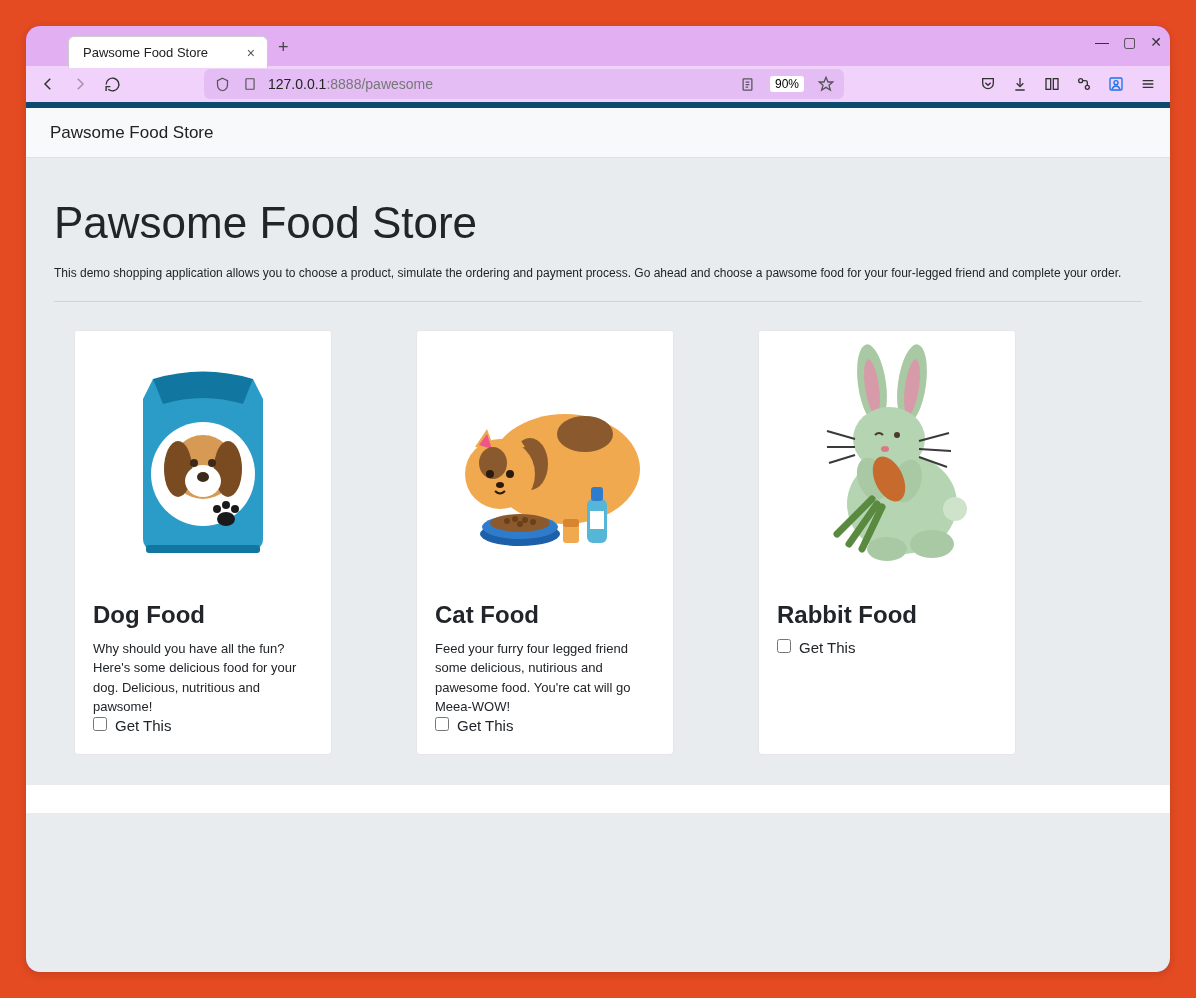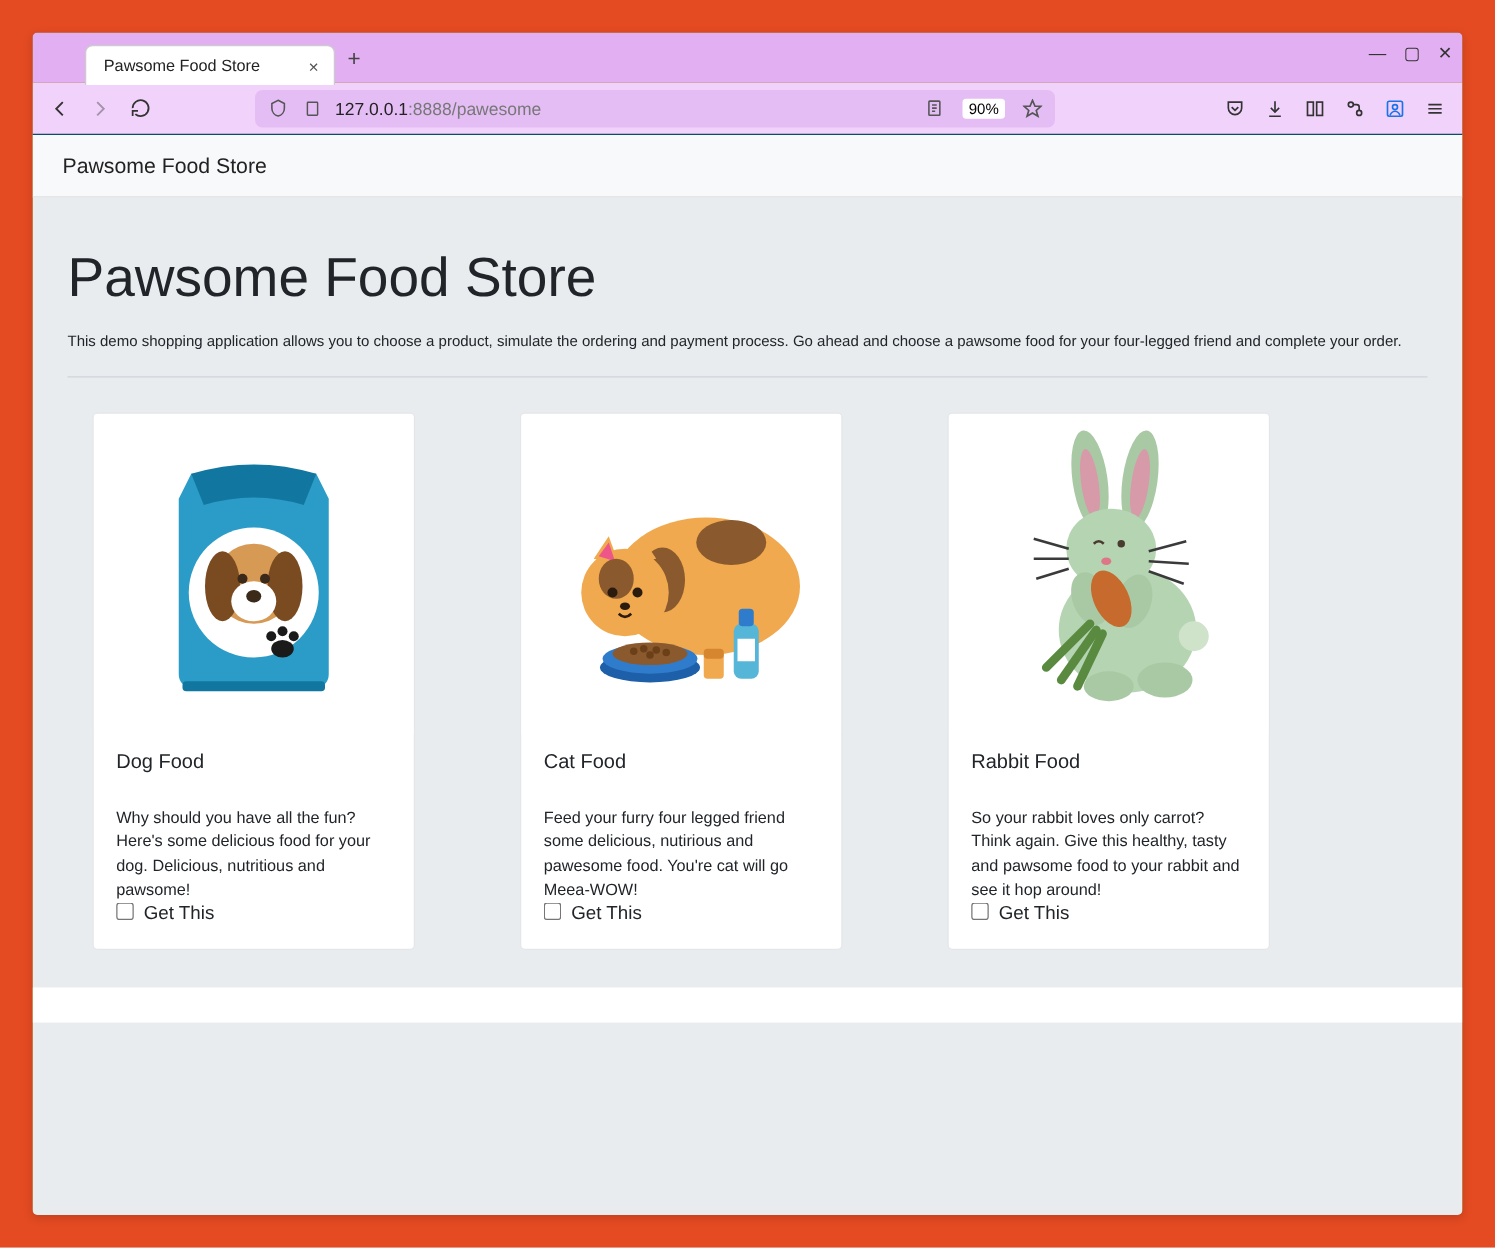--- a/index.html
+++ b/index.html
@@ -6,7 +6,7 @@
   html, body { width: 1196px; height: 998px; font-family: Arial, Helvetica, sans-serif; }
   body { background: #e44b22; padding: 26px; }
   .browser-window {
-    width: 1144px; height: 946px; background: #a16207; border-radius: 4px; overflow: hidden;
+    width: 1144px; height: 946px; background: #a21caf; border-radius: 14px; overflow: hidden;
     display: flex; flex-direction: column; box-shadow: 0 2px 8px rgba(0,0,0,0.15);
   }
   

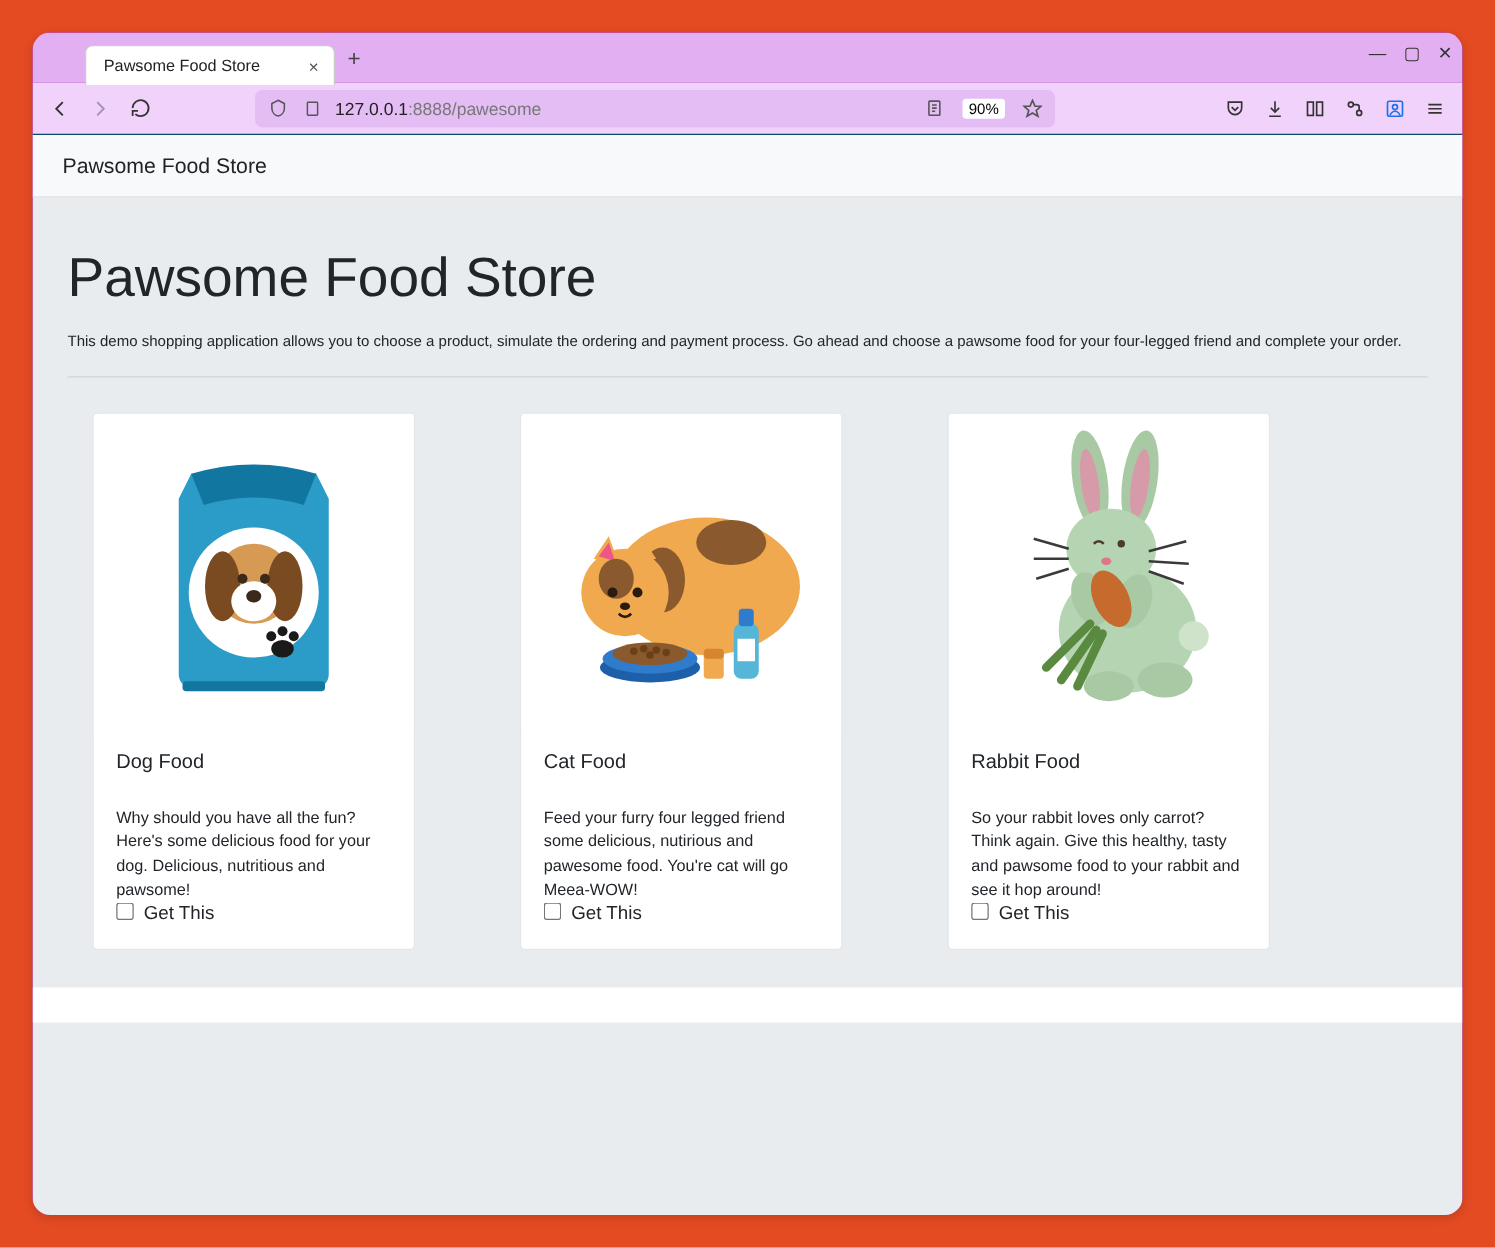--- a/index.html
+++ b/index.html
@@ -28,7 +28,7 @@
   
   .toolbar {
     height: 42px; background: #f1d2fb; display: flex; align-items: center;
-    padding: 0 12px; gap: 12px; border-bottom: 1px solid #0c4a6e;
+    padding: 0 12px; gap: 12px; border-bottom: 6px solid #0c4a6e;
   }
   .tb-icon { width: 20px; height: 20px; display: flex; align-items: center; justify-content: center; color: #333; cursor: pointer; }
   .tb-icon.disabled { opacity: 0.4; cursor: default; }

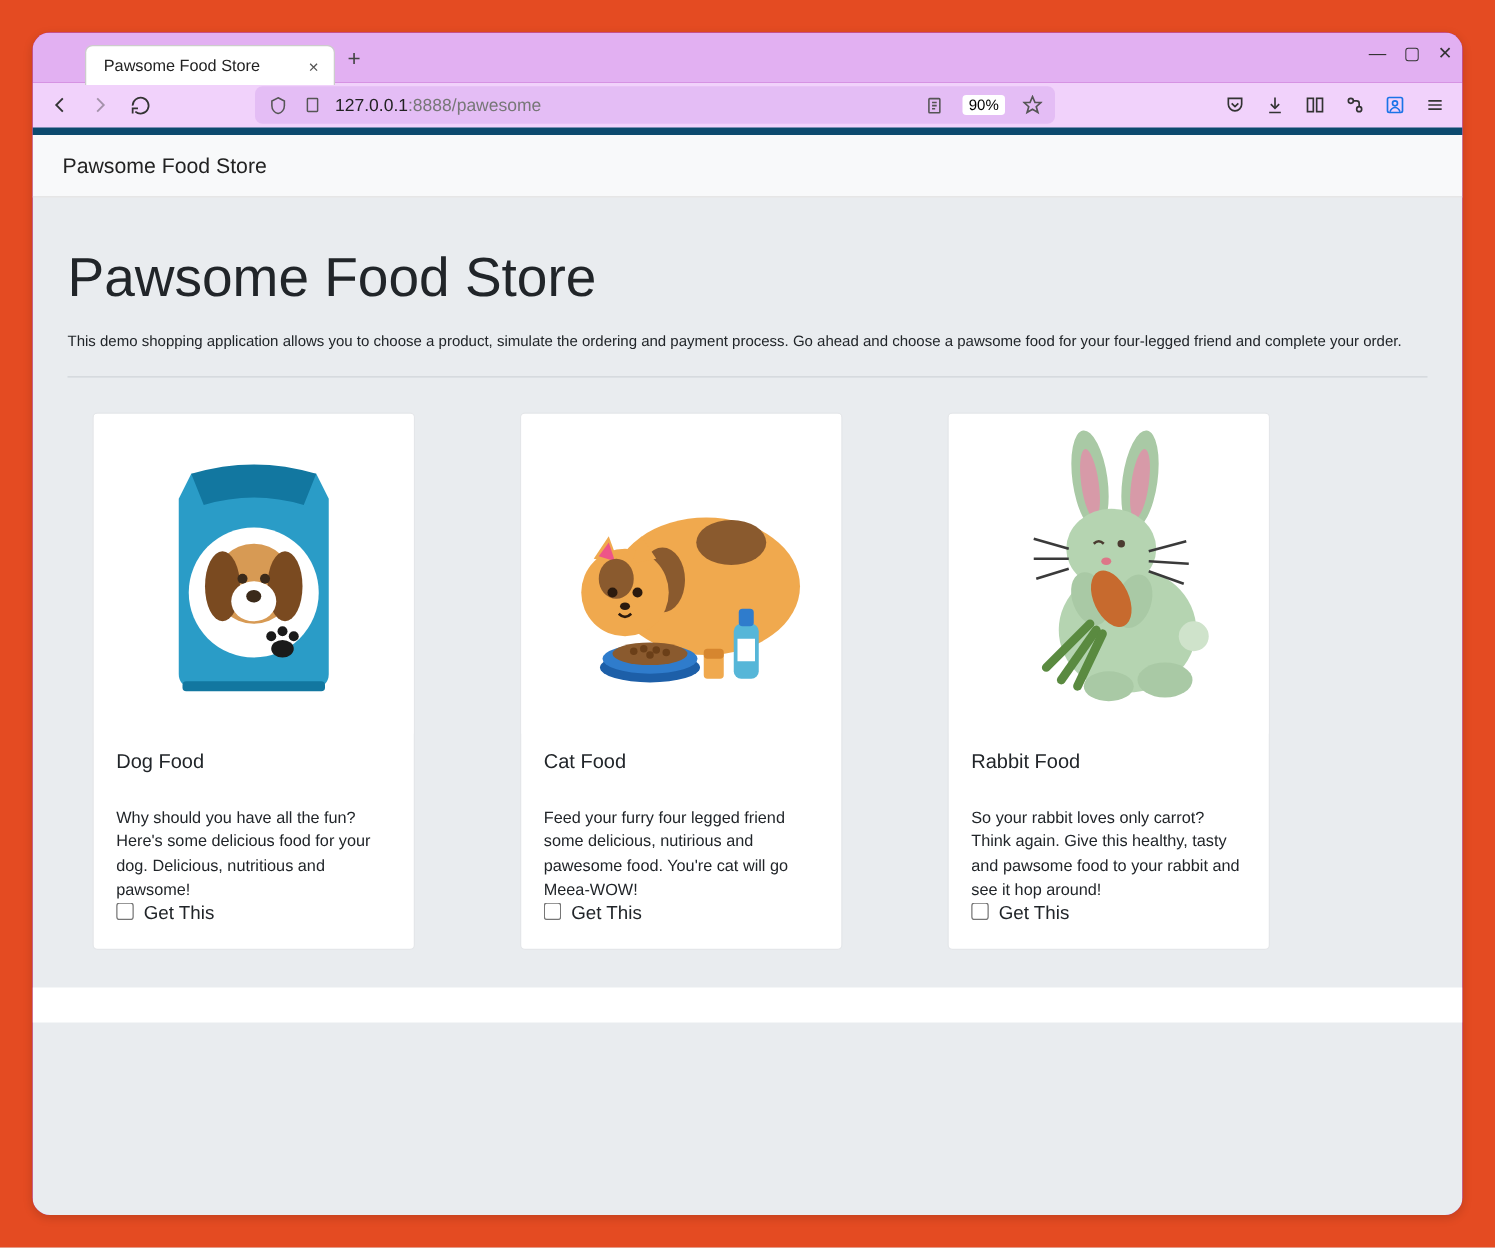--- a/index.html
+++ b/index.html
@@ -59,7 +59,7 @@
   }
   .card-img { width: 100%; height: 256px; display: flex; align-items: center; justify-content: center; background: #fff; }
   .card-body { padding: 14px 18px 20px; }
-  .card-title { font-size: 16px; font-weight: 400; color: #212529; margin-bottom: 25px; }
+  .card-title { font-size: 24px; font-weight: 700; color: #212529; margin-bottom: 10px; }
   .card-text { font-size: 13px; color: #212529; line-height: 1.5; }
   .check-row { display: flex; align-items: flex-start; gap: 8px; font-size: 15px; color: #212529; }
   .check-row input { width: 14px; height: 14px; }

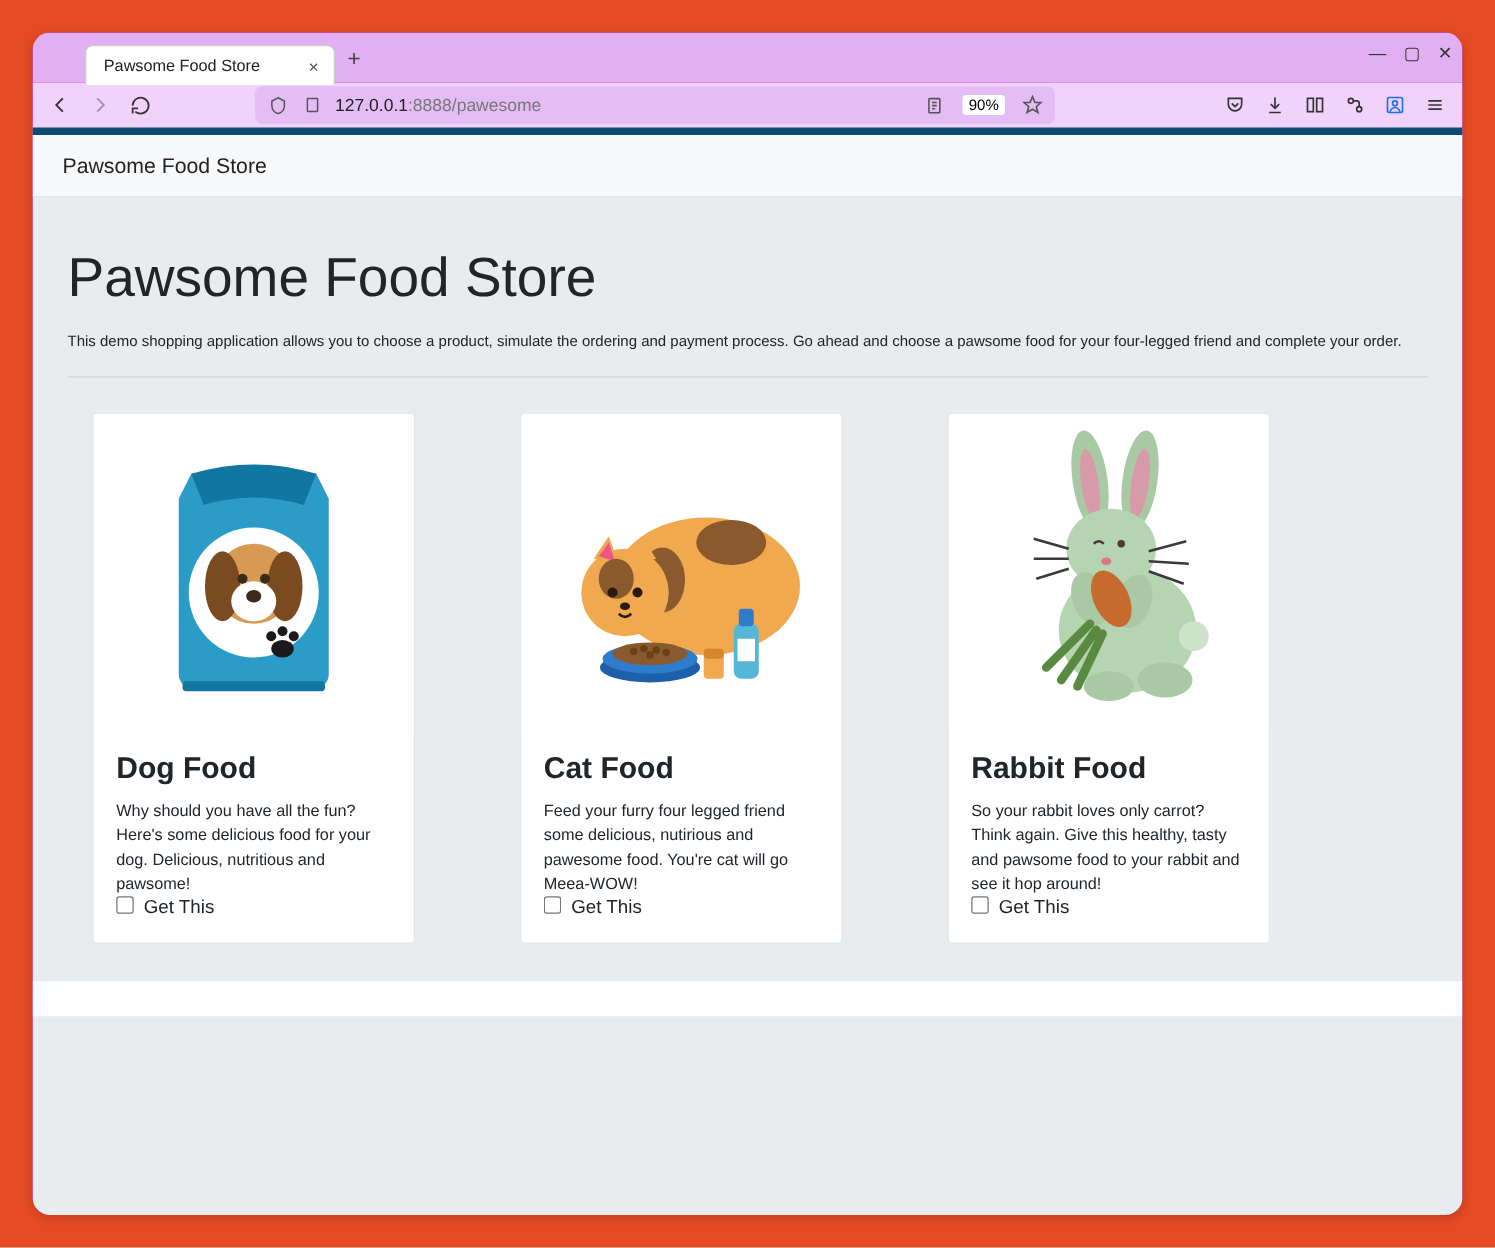--- a/index.html
+++ b/index.html
@@ -322,7 +322,6 @@
           </div>
           <div class="card-body">
             <div class="card-title">Rabbit Food</div>
-            <div class="card-text">So your rabbit loves only carrot? Think again. Give this healthy, tasty and pawsome food to your rabbit and see it hop around!</div>
             <label class="check-row">
               <input type="checkbox" style="">
               <span>Get This</span>

